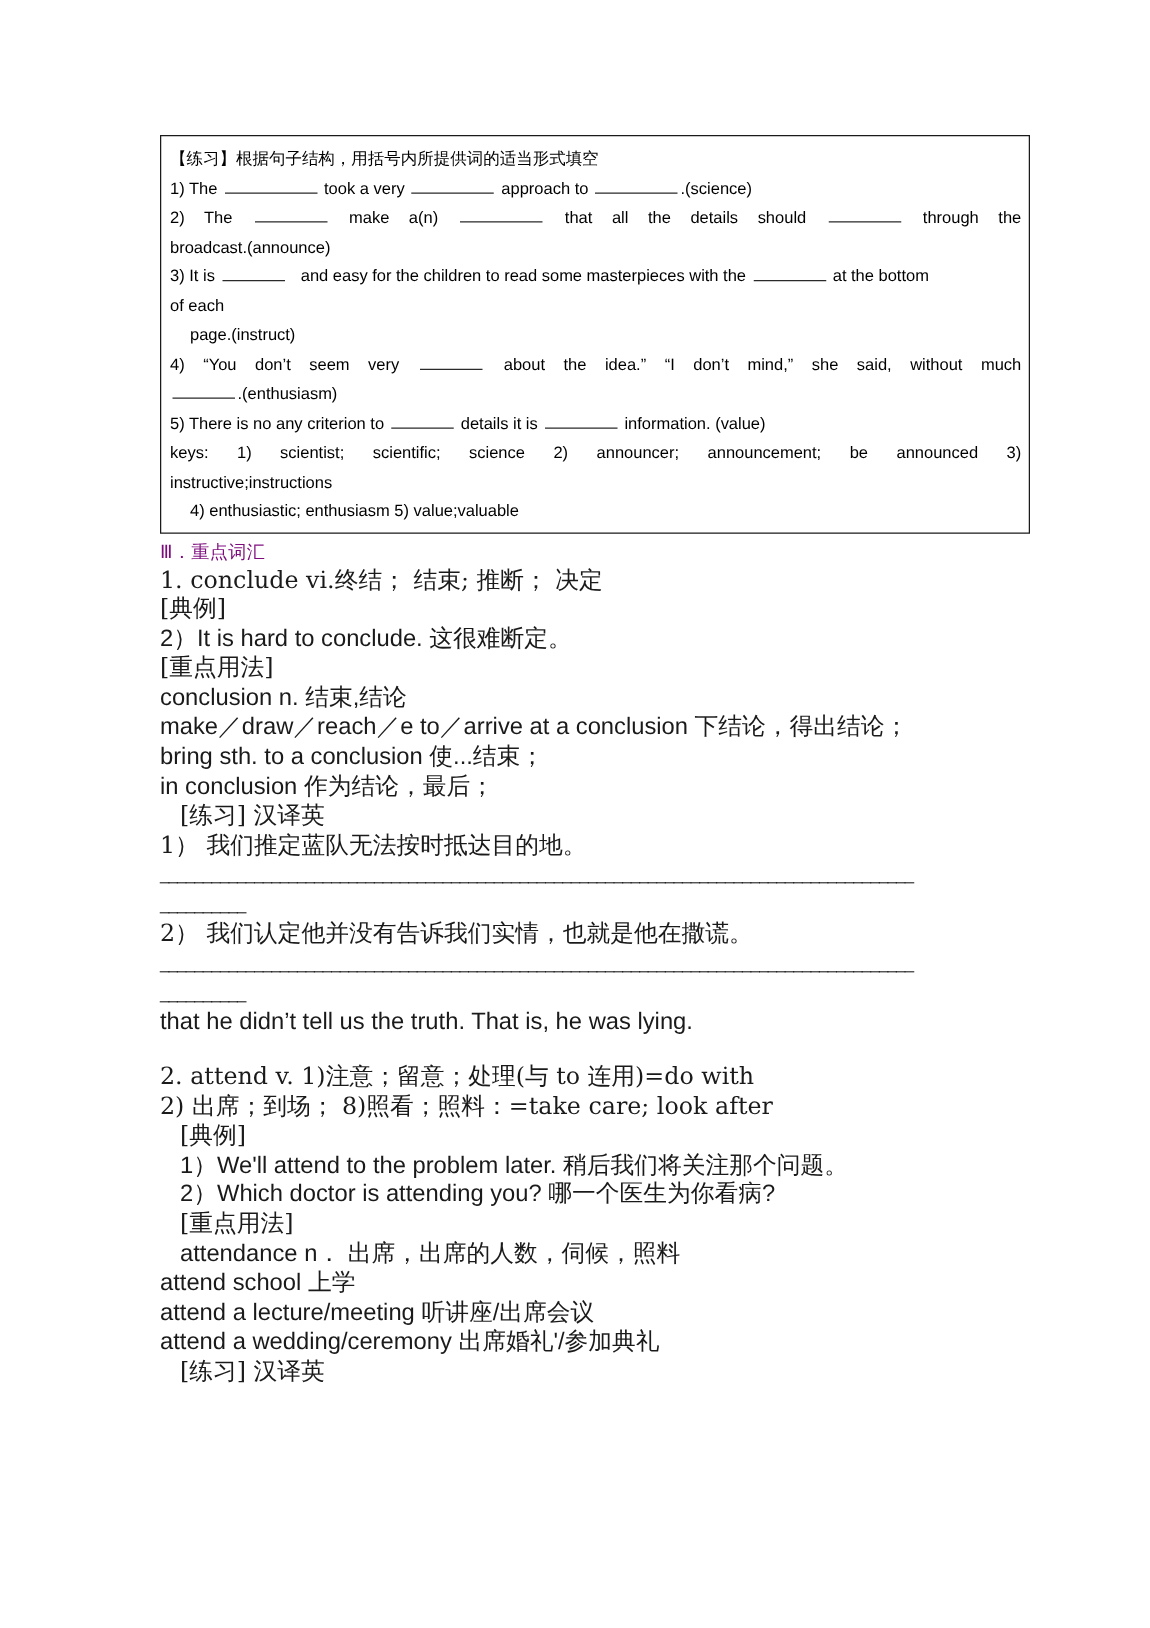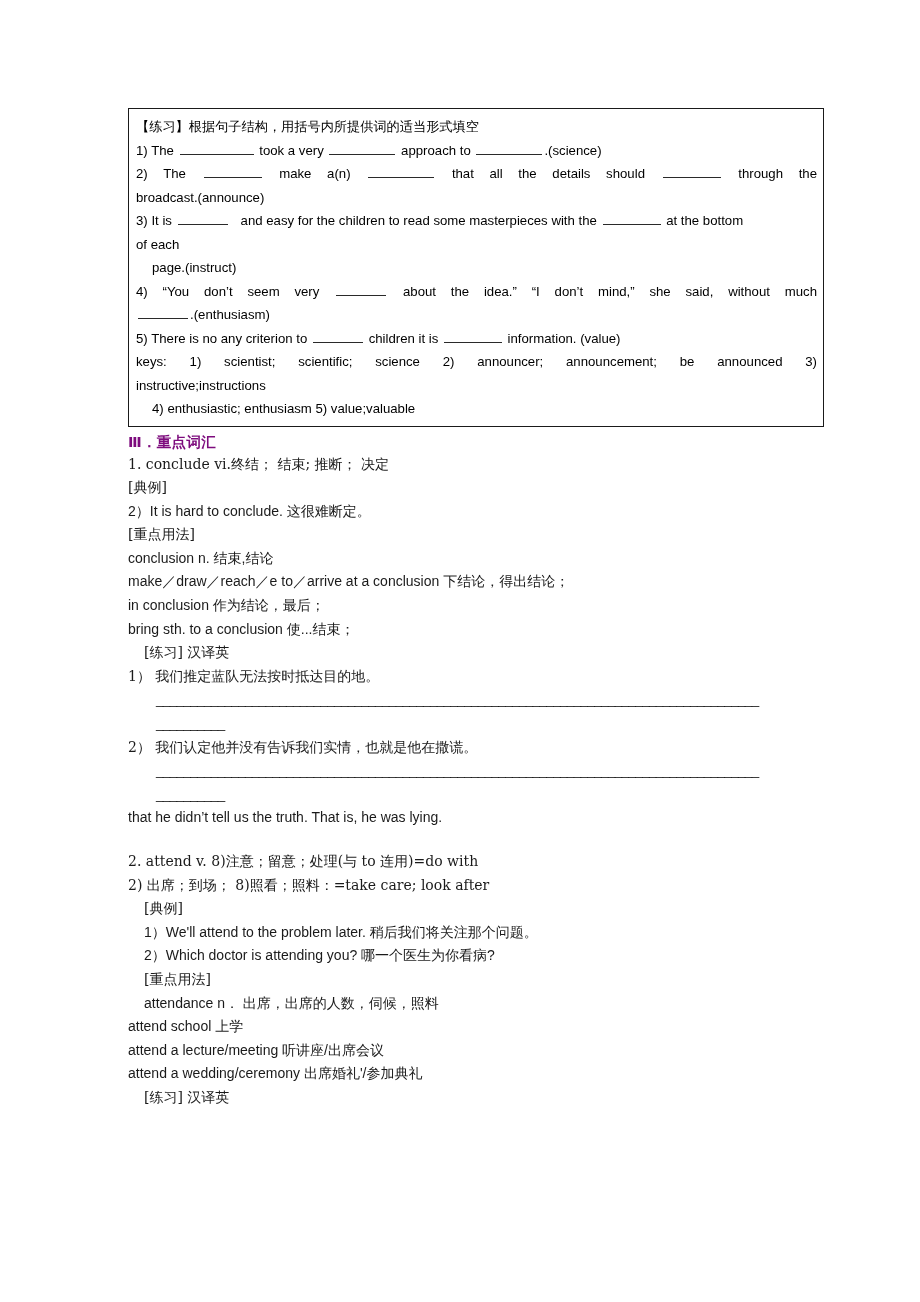--- a/index.html
+++ b/index.html
@@ -155,7 +155,7 @@
       <div class="ln">
         <span>5) There is no any criterion to</span>
         <span class="blank b-60"></span>
-        <span>children it is</span>
+        <span>details it is</span>
         <span class="blank b-70"></span>
         <span>information. (value)</span>
       </div>

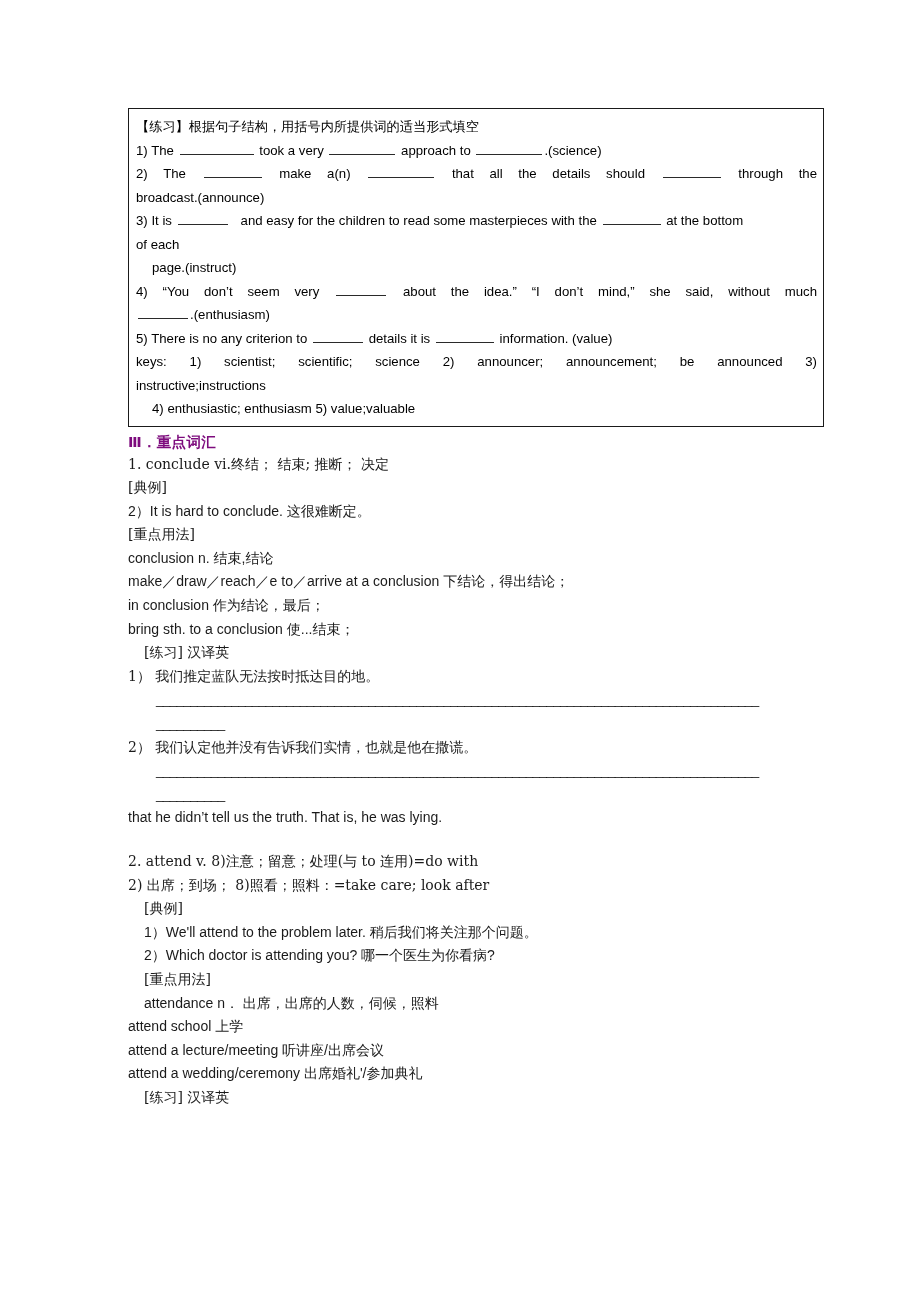--- a/index.html
+++ b/index.html
@@ -62,7 +62,7 @@
   
   .sec-heading {
     color: #7d0b7d;
-    font-weight: bold;
+    font-weight: normal;
     font-size: 14.5px;
     line-height: 22px;
     margin-top: 4px;

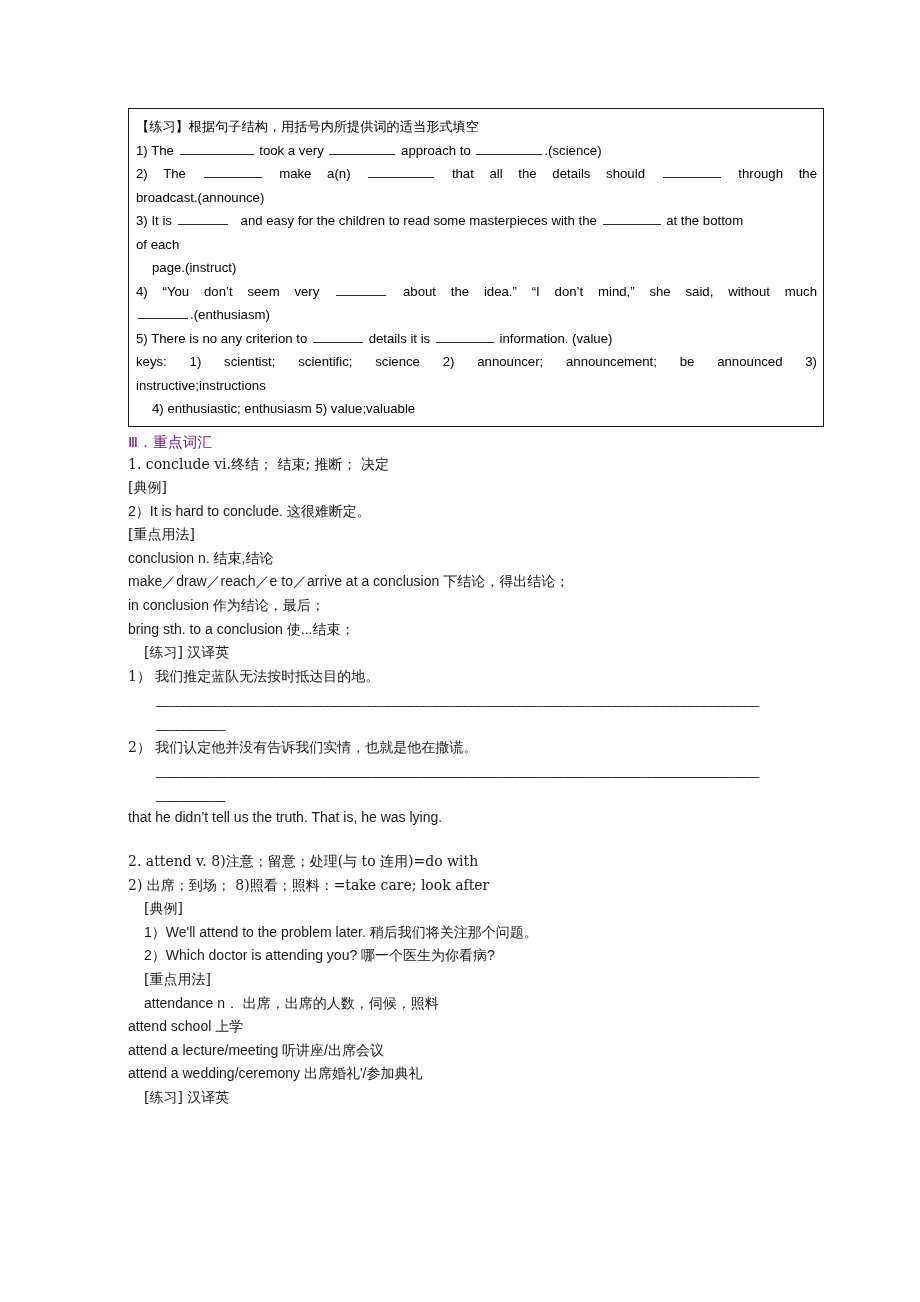--- a/index.html
+++ b/index.html
@@ -69,7 +69,7 @@
     letter-spacing: 0.3px;
   }
   .line {
-    font-size: 14px;
+    font-size: 19px;
     line-height: 23.6px;
     color: #1a1a1a;
   }

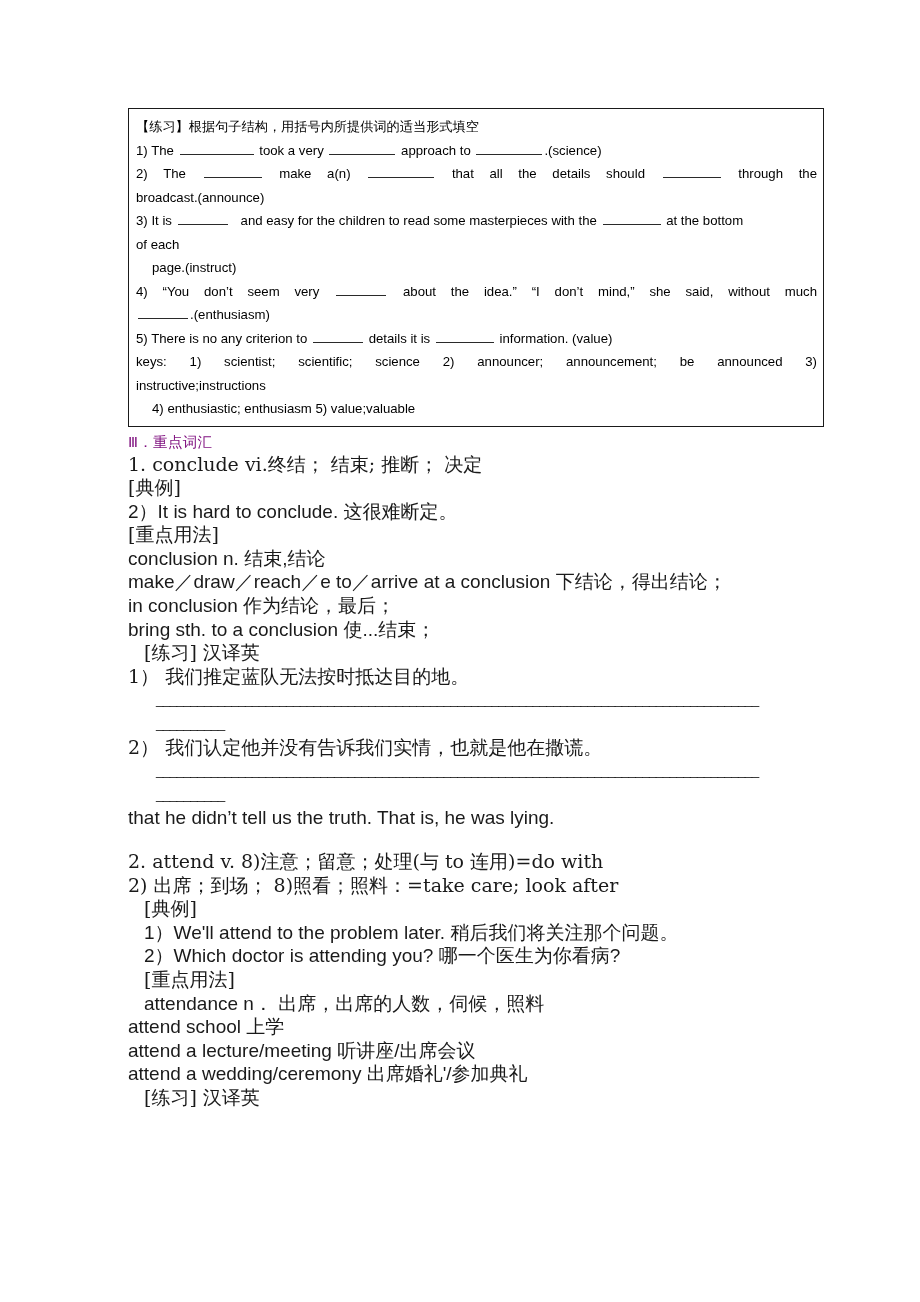--- a/index.html
+++ b/index.html
@@ -195,10 +195,10 @@
       <span>make／draw／reach／e to／arrive at a conclusion 下结论，得出结论；</span>
     </div>
     <div class="line mixed">
+      <span>bring sth. to a conclusion 使...结束；</span>
+    </div>
+    <div class="line mixed">
       <span>in conclusion 作为结论，最后；</span>
-    </div>
-    <div class="line mixed">
-      <span>bring sth. to a conclusion 使...结束；</span>
     </div>
     <div class="line cn indent-1">
       <span>[练习]  汉译英</span>

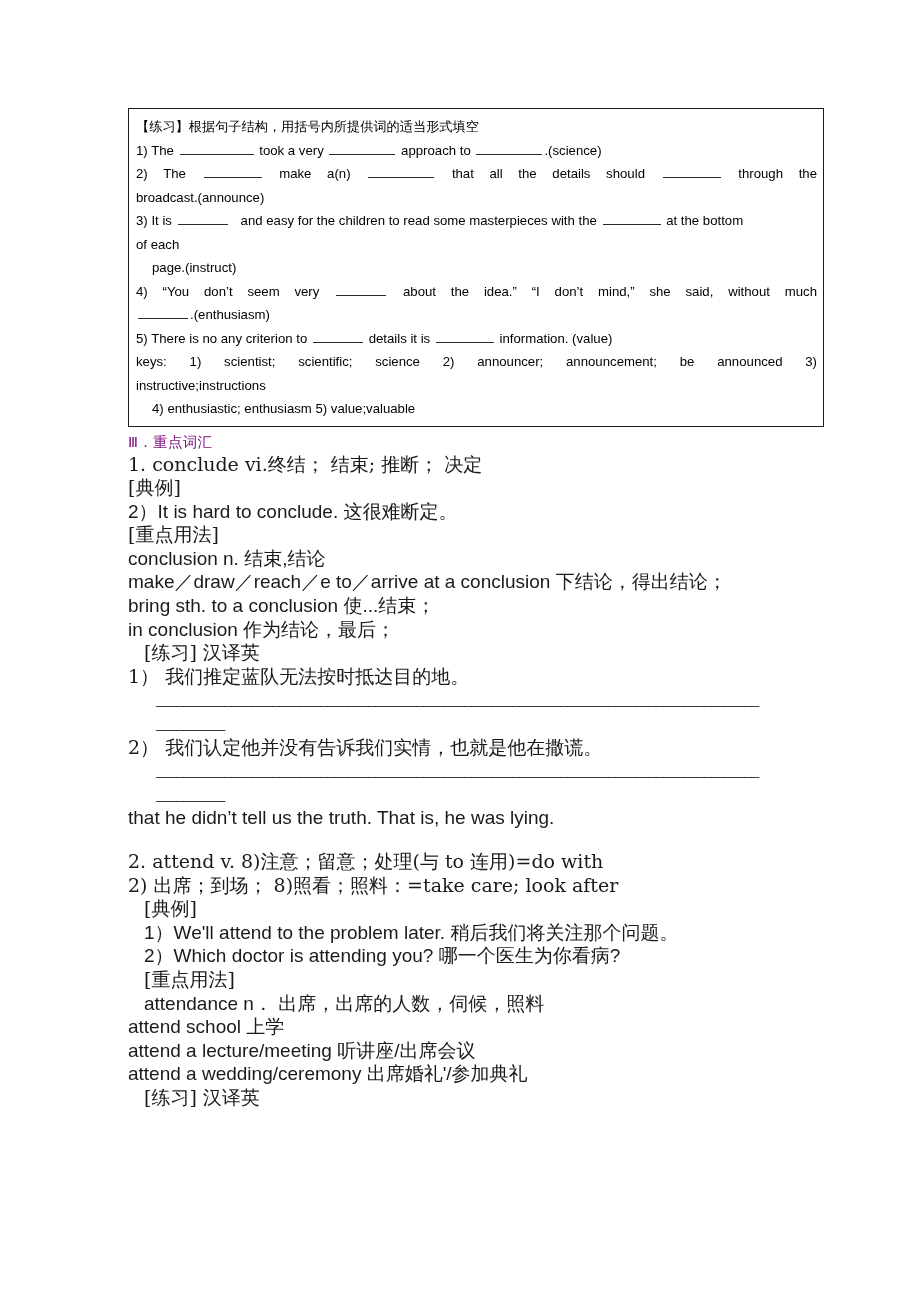--- a/index.html
+++ b/index.html
@@ -89,7 +89,6 @@
     overflow-wrap: anywhere;
     color: #111;
     width: 700px;
-    margin-left: 28px;
   }
 </style>
 </head>

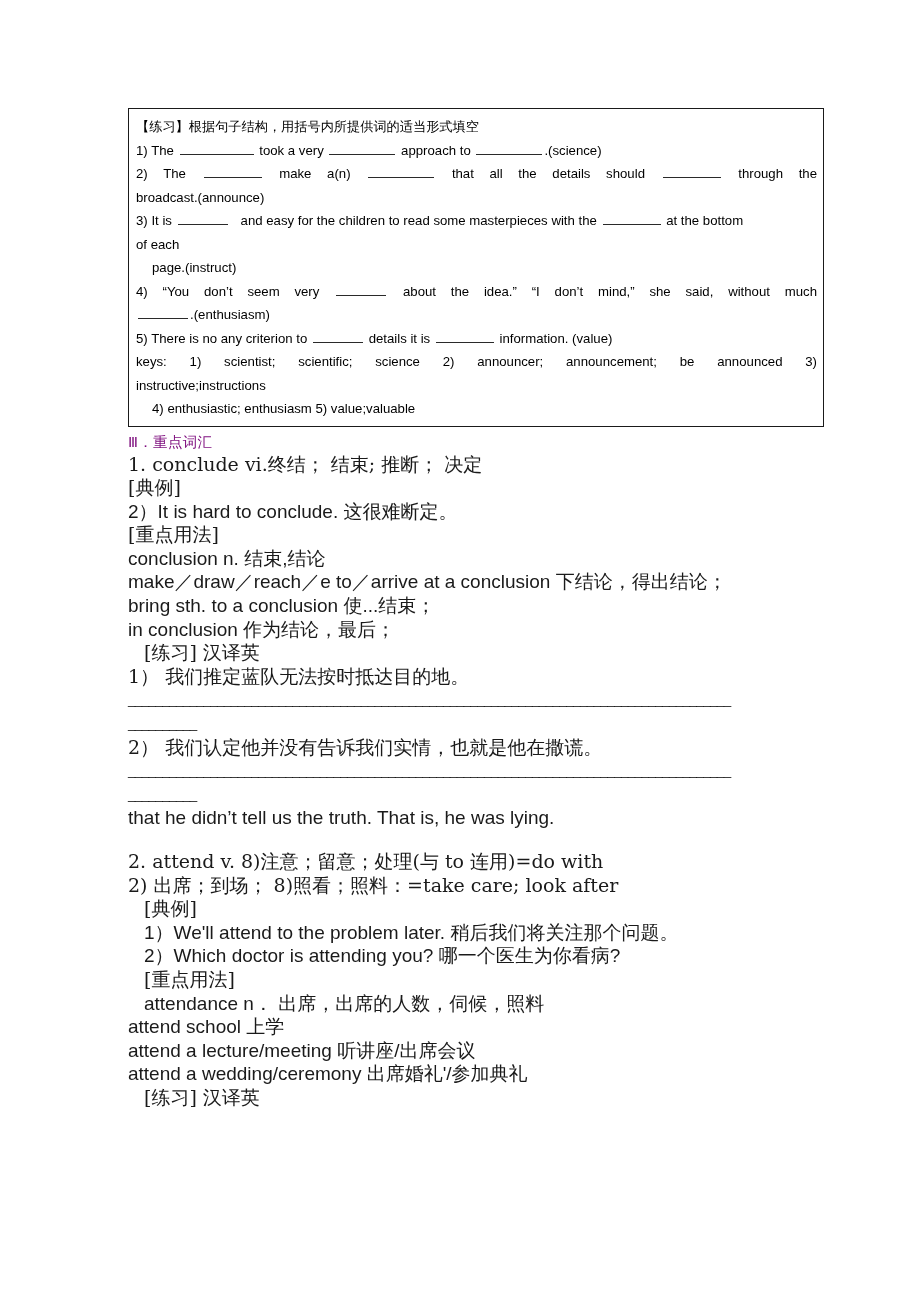--- a/index.html
+++ b/index.html
@@ -227,7 +227,7 @@
     <div class="spacer-md"></div>
 
     <div class="line cn">
-      <span>2. attend v.   8)注意；留意；处理(与 to 连用)=do with</span>
+      <span>2. attend v.   1)注意；留意；处理(与 to 连用)=do with</span>
     </div>
     <div class="line cn">
       <span>2)  出席；到场；    8)照看；照料：=take care; look after</span>

